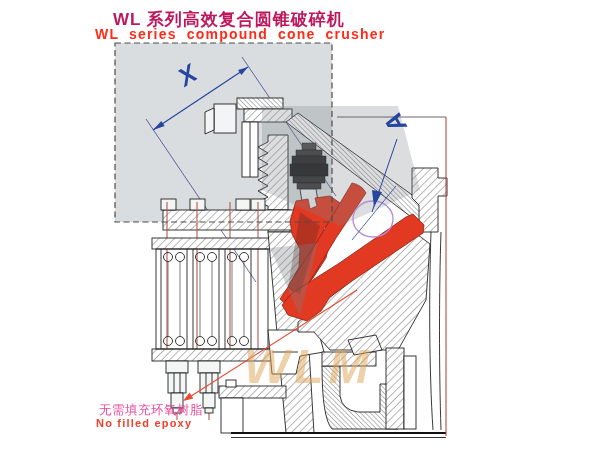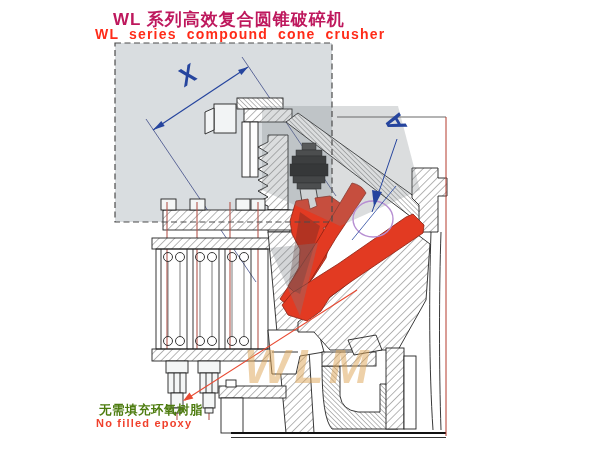--- a/index.html
+++ b/index.html
@@ -15,7 +15,7 @@
     font-size:25px;font-weight:bold;font-style:italic;color:#26459e;transform:rotate(-33deg);}
   .label-a{left:376px;top:104px;width:38px;height:38px;line-height:38px;text-align:center;
     font-size:25px;font-weight:bold;font-style:italic;color:#26459e;transform:rotate(-120deg);}
-  .note-zh{left:99px;top:402px;font-size:12.5px;font-weight:bold;color:#4d7c0f;letter-spacing:0.5px;}
+  .note-zh{left:99px;top:402px;font-size:12.5px;font-weight:normal;color:#ec4899;letter-spacing:0.5px;}
   .note-en{left:96px;top:417px;font-size:11px;font-weight:bold;color:#f0402c;letter-spacing:1.2px;}
   .watermark{left:244px;top:294px;font-size:48px;font-weight:bold;font-style:italic;
     letter-spacing:5px;color:rgba(222,164,84,0.5);margin-top:45px;}

